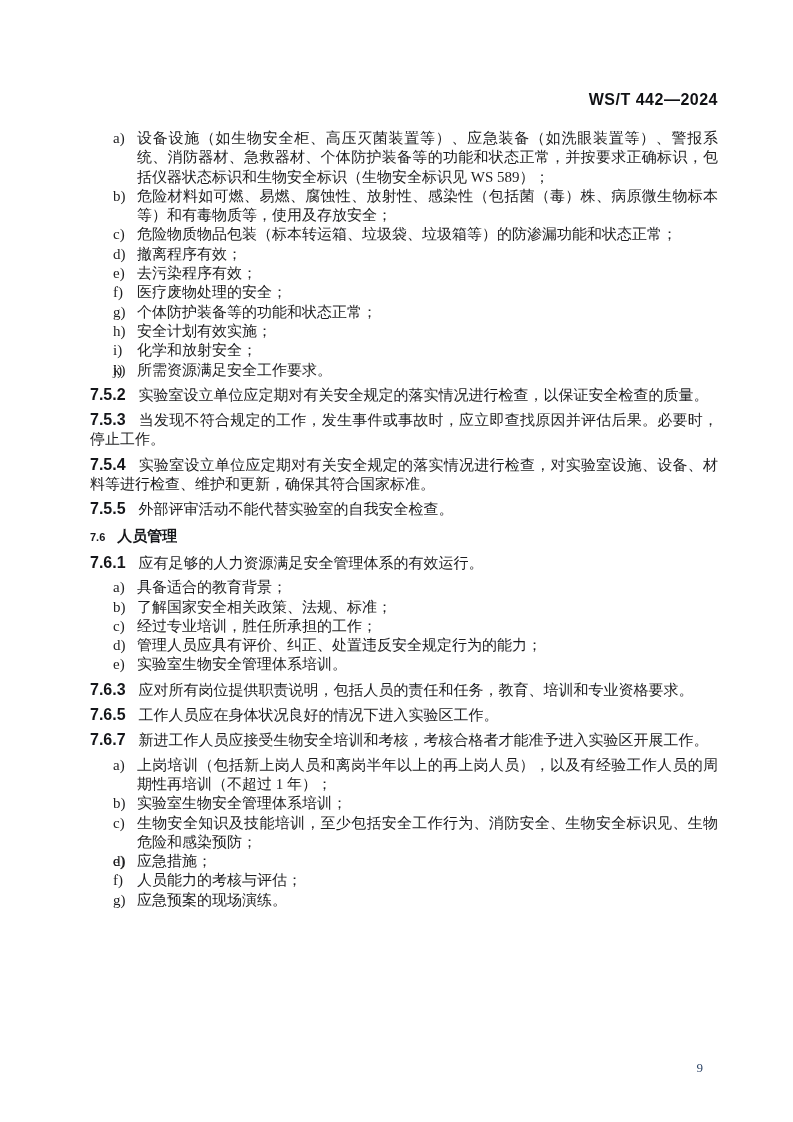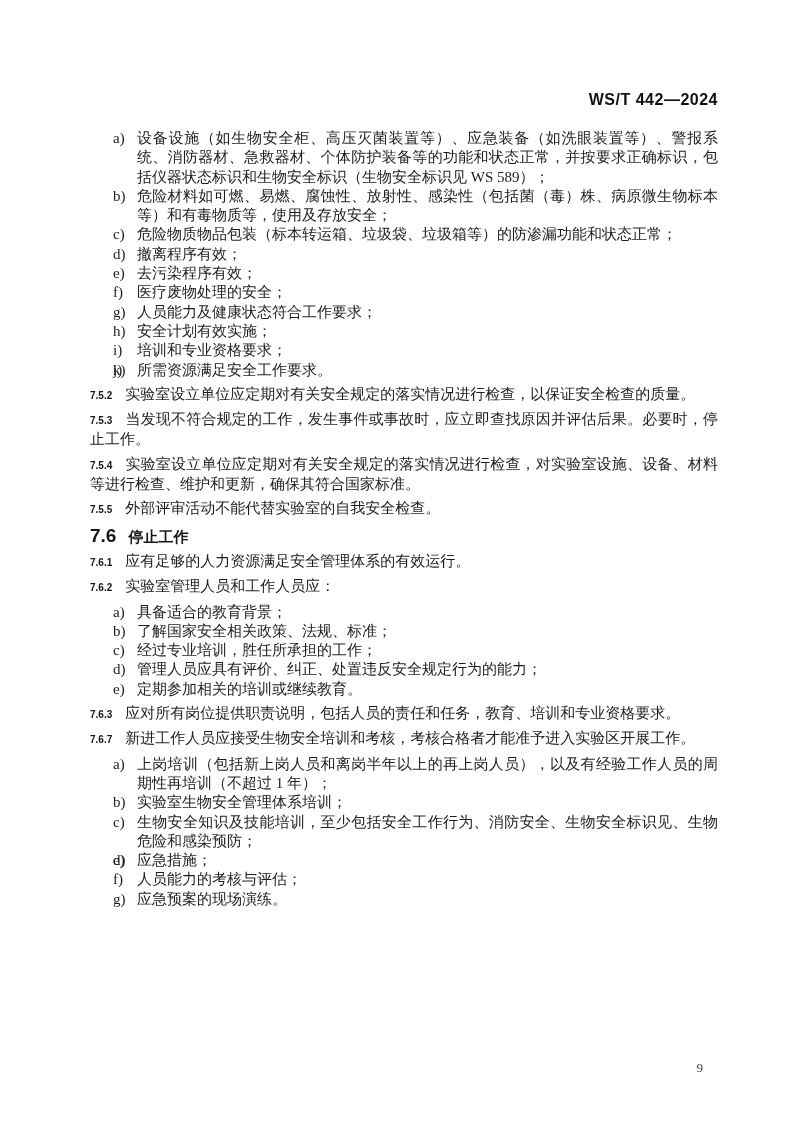--- a/index.html
+++ b/index.html
@@ -80,7 +80,7 @@
         <div class="list-item"><span class="list-label">d)</span><span class="list-text">撤离程序有效；</span></div>
         <div class="list-item"><span class="list-label">e)</span><span class="list-text">去污染程序有效；</span></div>
         <div class="list-item"><span class="list-label">f)</span><span class="list-text">医疗废物处理的安全；</span></div>
-        <div class="list-item"><span class="list-label">g)</span><span class="list-text">人员能力及健康状态符合工作要求；</span></div>
+        <div class="list-item"><span class="list-label">g)</span><span class="list-text">个体防护装备等的功能和状态正常；</span></div>
         <div class="list-item"><span class="list-label">h)</span><span class="list-text">安全计划有效实施；</span></div>
         <div class="list-item"><span class="list-label">i)</span><span class="list-text">培训和专业资格要求；</span></div>
         <div class="list-item"><span class="list-label">j)</span></div>

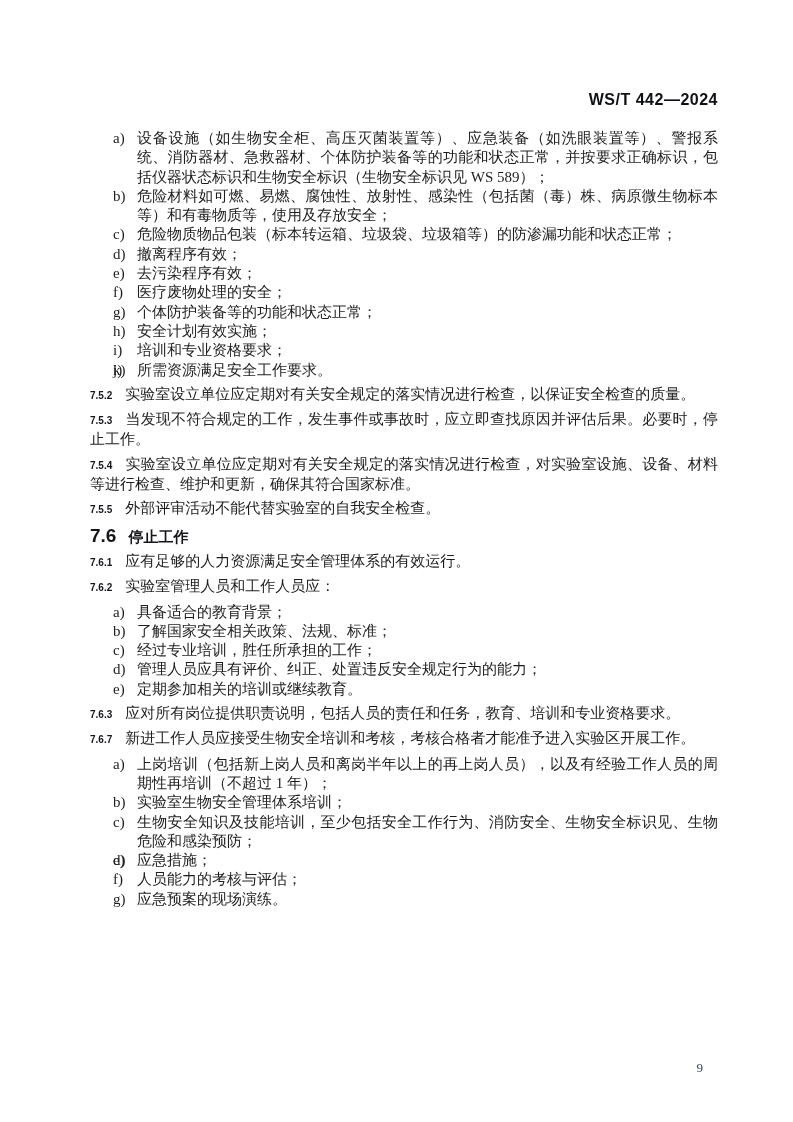--- a/index.html
+++ b/index.html
@@ -82,7 +82,7 @@
         <div class="list-item"><span class="list-label">f)</span><span class="list-text">医疗废物处理的安全；</span></div>
         <div class="list-item"><span class="list-label">g)</span><span class="list-text">个体防护装备等的功能和状态正常；</span></div>
         <div class="list-item"><span class="list-label">h)</span><span class="list-text">安全计划有效实施；</span></div>
-        <div class="list-item"><span class="list-label">i)</span><span class="list-text">培训和专业资格要求；</span></div>
+        <div class="list-item"><span class="list-label">i)</span><span class="list-text">化学和放射安全；</span></div>
         <div class="list-item"><span class="list-label">j)</span></div>
         <div class="list-item"><span class="list-label">k)</span><span class="list-text">所需资源满足安全工作要求。</span></div>
       </div>

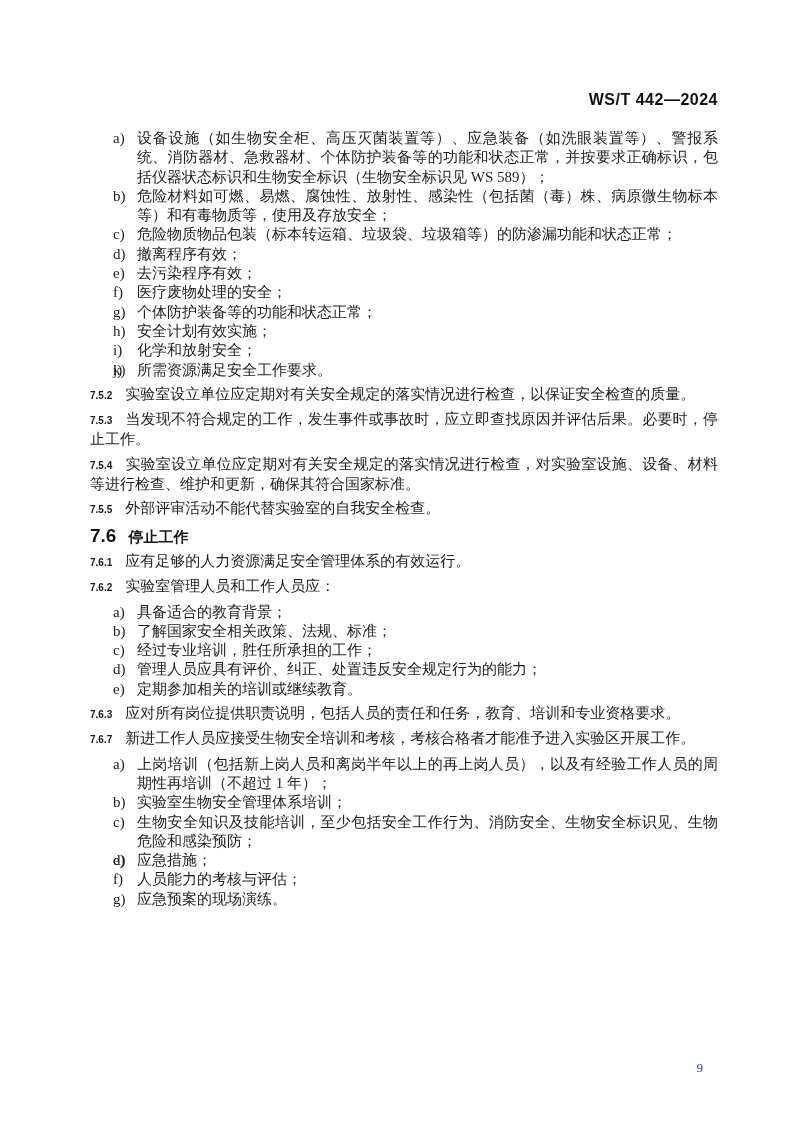--- a/index.html
+++ b/index.html
@@ -36,7 +36,7 @@
   .clause-num {
     font-family: "Liberation Sans", "DejaVu Sans", sans-serif;
     font-weight: 700;
-    font-size: 10px;
+    font-size: 16px;
     margin-right: 13px;
     white-space: nowrap;
     color: #15161a;

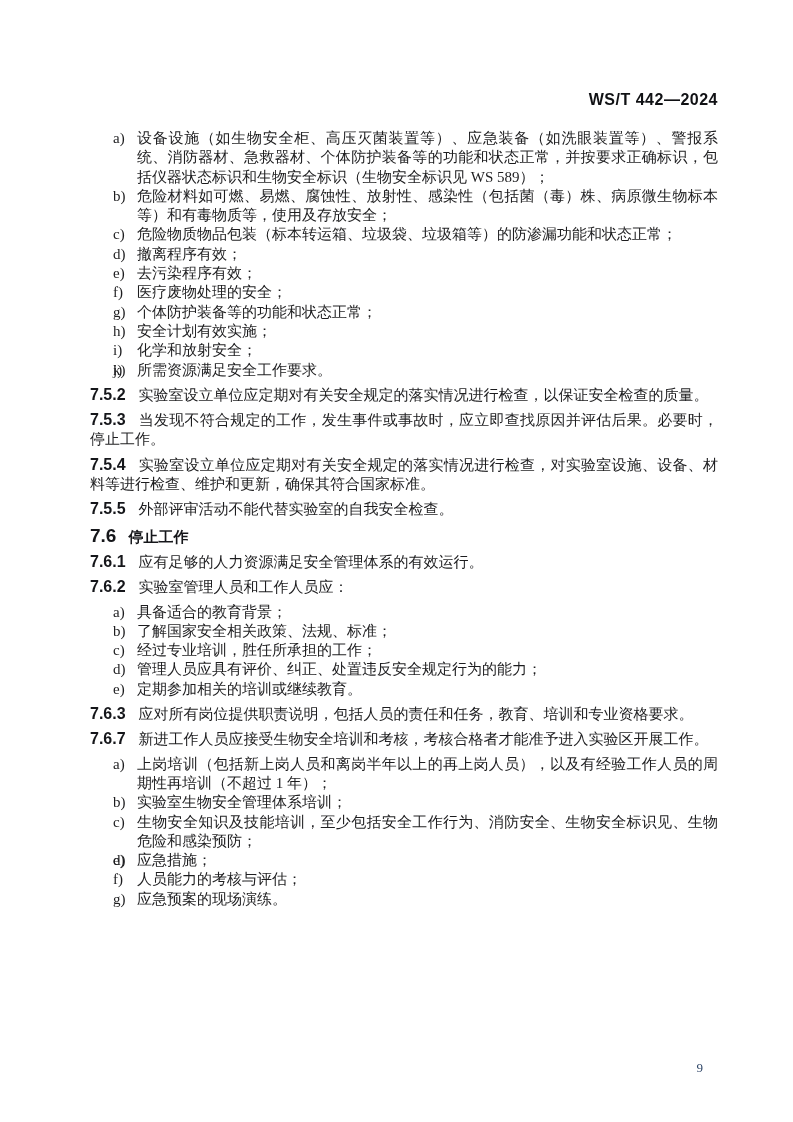--- a/index.html
+++ b/index.html
@@ -48,7 +48,7 @@
     font-family: "Liberation Sans", "DejaVu Sans", sans-serif;
     color: #15161a;
   }
-  .section-heading .clause-num { margin-right: 12px; font-size: 19px; }
+  .section-heading .clause-num { margin-right: 12px; font-size: 11px; }
   .list { margin: 5px 0; }
   .list-item {
     position: relative;

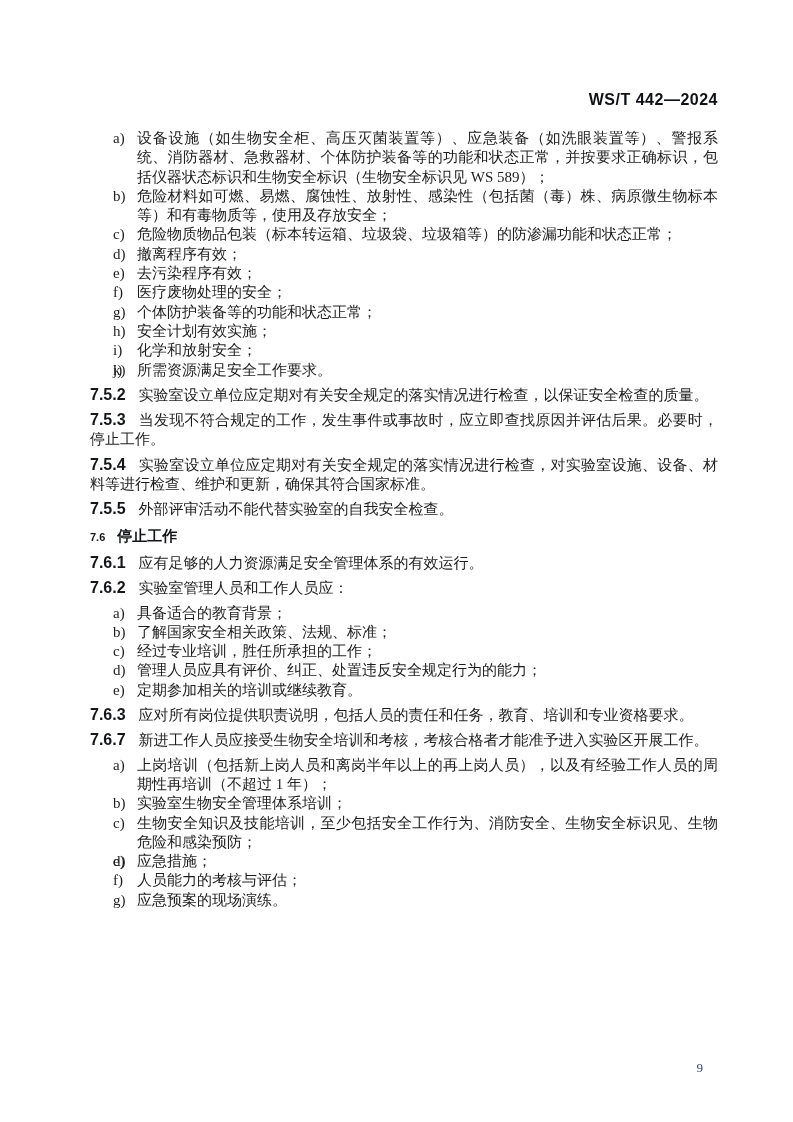--- a/index.html
+++ b/index.html
@@ -90,7 +90,7 @@
       <p class="clause"><span class="clause-num">7.5.3</span><span class="clause-text">当发现不符合规定的工作，发生事件或事故时，应立即查找原因并评估后果。必要时，停止工作。</span></p>
       <p class="clause"><span class="clause-num">7.5.4</span><span class="clause-text">实验室设立单位应定期对有关安全规定的落实情况进行检查，对实验室设施、设备、材料等进行检查、维护和更新，确保其符合国家标准。</span></p>
       <p class="clause"><span class="clause-num">7.5.5</span><span class="clause-text">外部评审活动不能代替实验室的自我安全检查。</span></p>
-      <h2 class="section-heading"><span class="clause-num">7.6</span><span class="clause-text">停止工作</span></h2>
+      <h2 class="section-heading"><span class="clause-num">7.6</span><span class="clause-text">人员管理</span></h2>
       <p class="clause"><span class="clause-num">7.6.1</span><span class="clause-text">应有足够的人力资源满足安全管理体系的有效运行。</span></p>
       <p class="clause"><span class="clause-num">7.6.2</span><span class="clause-text">实验室管理人员和工作人员应：</span></p>
       <div class="list">

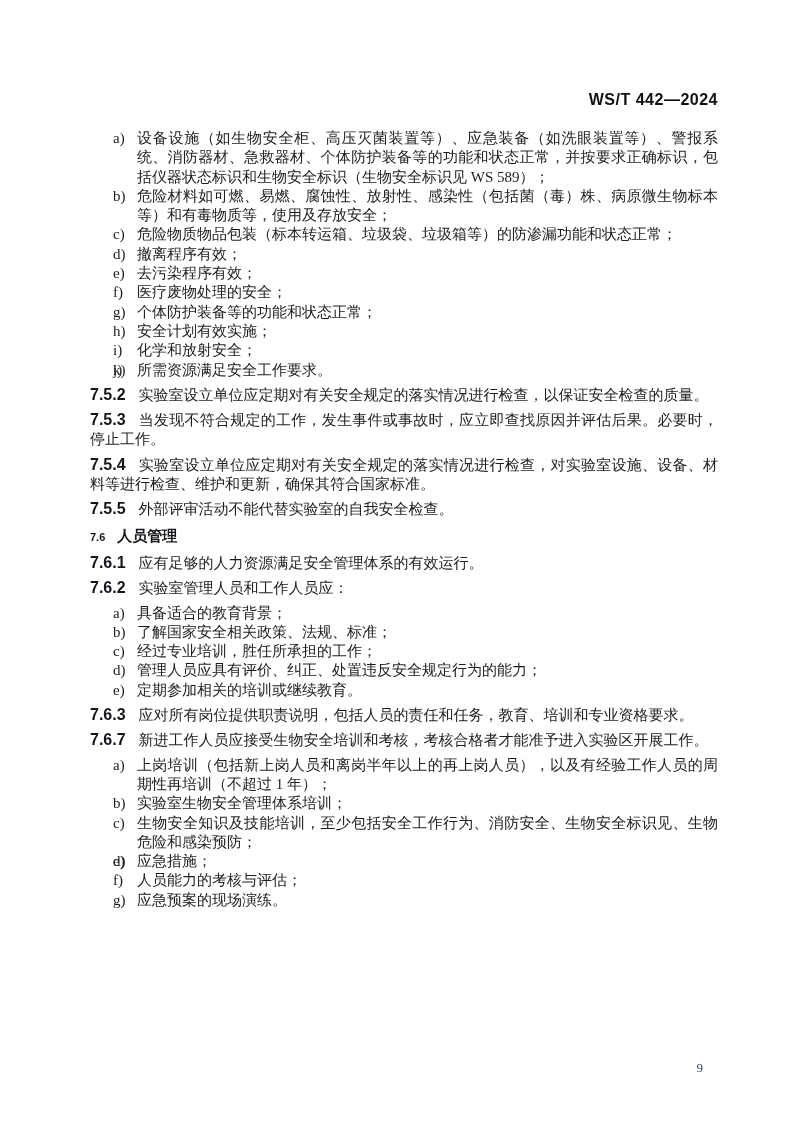--- a/index.html
+++ b/index.html
@@ -92,7 +92,6 @@
       <p class="clause"><span class="clause-num">7.5.5</span><span class="clause-text">外部评审活动不能代替实验室的自我安全检查。</span></p>
       <h2 class="section-heading"><span class="clause-num">7.6</span><span class="clause-text">人员管理</span></h2>
       <p class="clause"><span class="clause-num">7.6.1</span><span class="clause-text">应有足够的人力资源满足安全管理体系的有效运行。</span></p>
-      <p class="clause"><span class="clause-num">7.6.2</span><span class="clause-text">实验室管理人员和工作人员应：</span></p>
       <div class="list">
         <div class="list-item"><span class="list-label">a)</span><span class="list-text">具备适合的教育背景；</span></div>
         <div class="list-item"><span class="list-label">b)</span><span class="list-text">了解国家安全相关政策、法规、标准；</span></div>

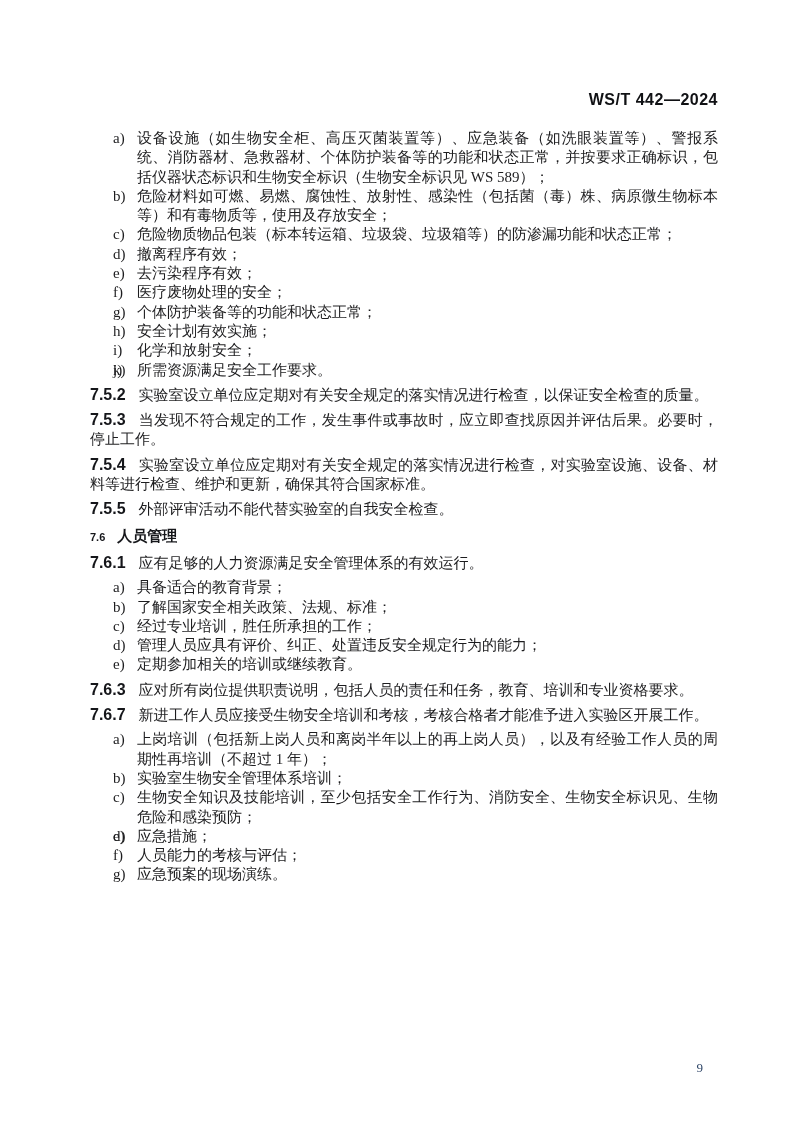--- a/index.html
+++ b/index.html
@@ -97,7 +97,7 @@
         <div class="list-item"><span class="list-label">b)</span><span class="list-text">了解国家安全相关政策、法规、标准；</span></div>
         <div class="list-item"><span class="list-label">c)</span><span class="list-text">经过专业培训，胜任所承担的工作；</span></div>
         <div class="list-item"><span class="list-label">d)</span><span class="list-text">管理人员应具有评价、纠正、处置违反安全规定行为的能力；</span></div>
-        <div class="list-item"><span class="list-label">e)</span><span class="list-text">定期参加相关的培训或继续教育。</span></div>
+        <div class="list-item"><span class="list-label">e)</span><span class="list-text">实验室生物安全管理体系培训。</span></div>
       </div>
       <p class="clause"><span class="clause-num">7.6.3</span><span class="clause-text">应对所有岗位提供职责说明，包括人员的责任和任务，教育、培训和专业资格要求。</span></p>
       <p class="clause"><span class="clause-num">7.6.7</span><span class="clause-text">新进工作人员应接受生物安全培训和考核，考核合格者才能准予进入实验区开展工作。</span></p>

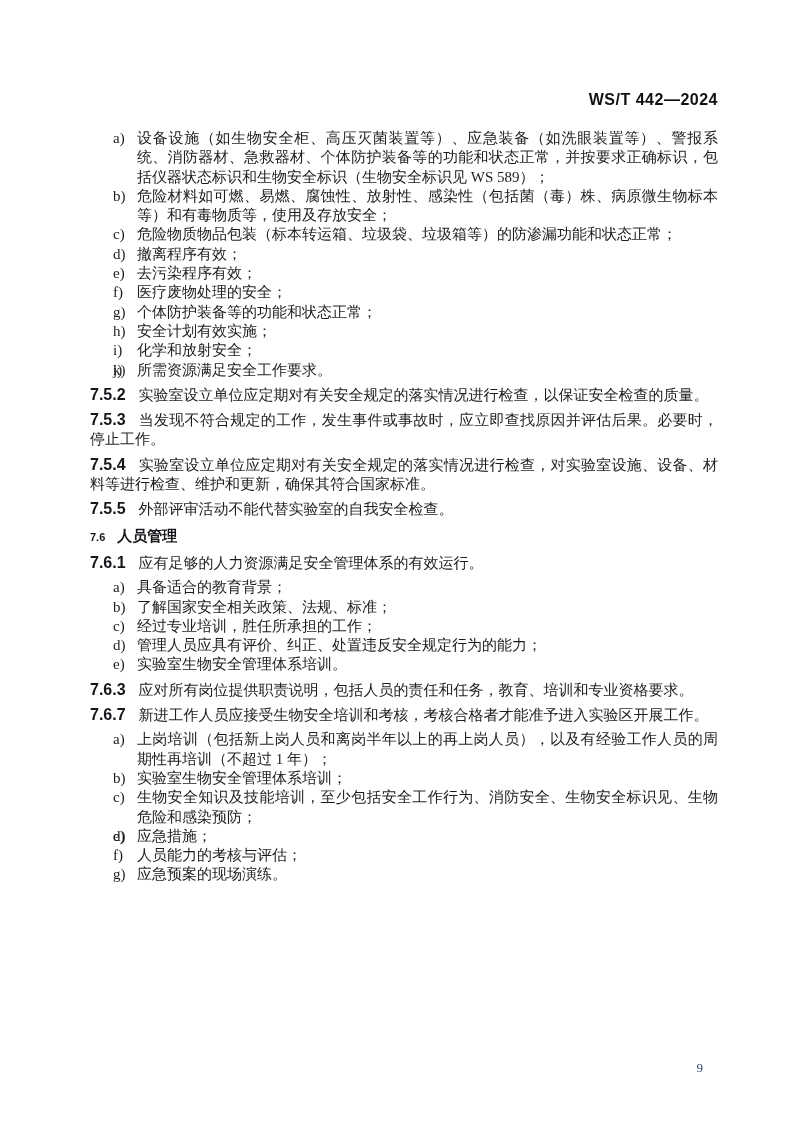--- a/index.html
+++ b/index.html
@@ -100,6 +100,7 @@
         <div class="list-item"><span class="list-label">e)</span><span class="list-text">实验室生物安全管理体系培训。</span></div>
       </div>
       <p class="clause"><span class="clause-num">7.6.3</span><span class="clause-text">应对所有岗位提供职责说明，包括人员的责任和任务，教育、培训和专业资格要求。</span></p>
+      <p class="clause"><span class="clause-num">7.6.5</span><span class="clause-text">工作人员应在身体状况良好的情况下进入实验区工作。</span></p>
       <p class="clause"><span class="clause-num">7.6.7</span><span class="clause-text">新进工作人员应接受生物安全培训和考核，考核合格者才能准予进入实验区开展工作。</span></p>
       <div class="list">
         <div class="list-item"><span class="list-label">a)</span><span class="list-text">上岗培训（包括新上岗人员和离岗半年以上的再上岗人员），以及有经验工作人员的周期性再培训（不超过 1 年）；</span></div>

